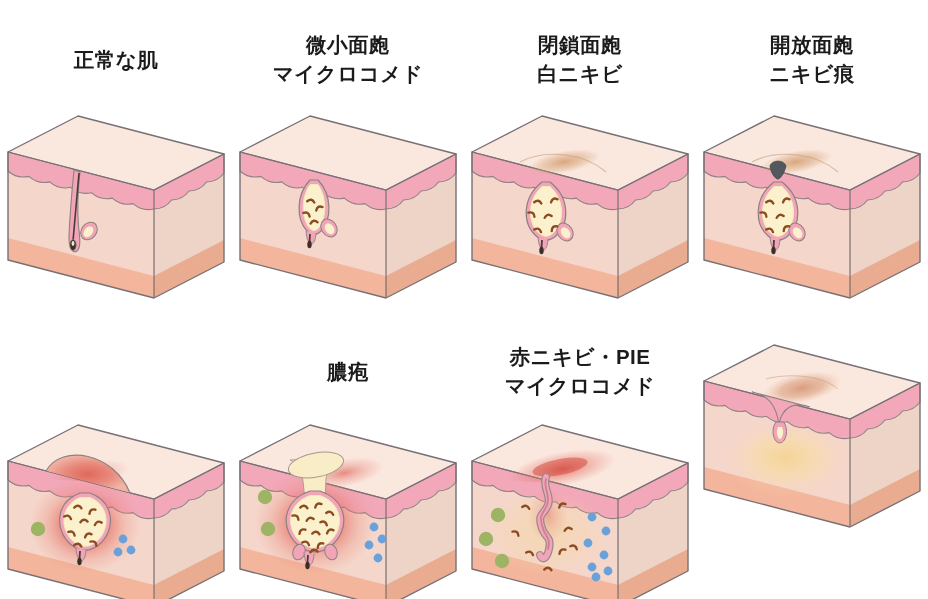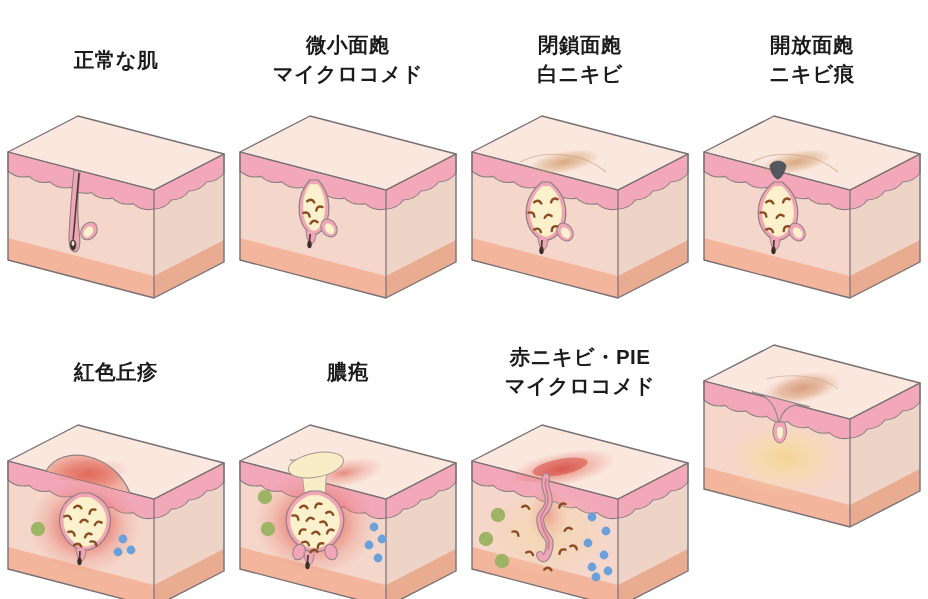--- a/index.html
+++ b/index.html
@@ -342,7 +342,6 @@
   <div class="row row2" id="row2">
       <div class="cell">
         <div class="label">
-          <span>紅色丘疹</span>
         </div>
 <svg width="232" height="205" viewBox="0 0 232 205" role="img">
   <defs>

